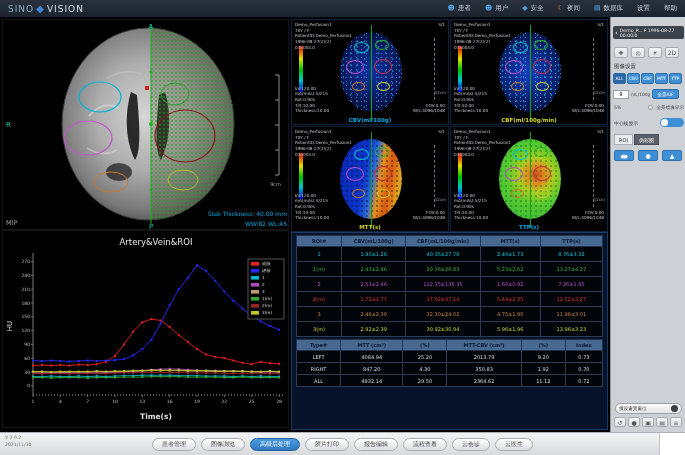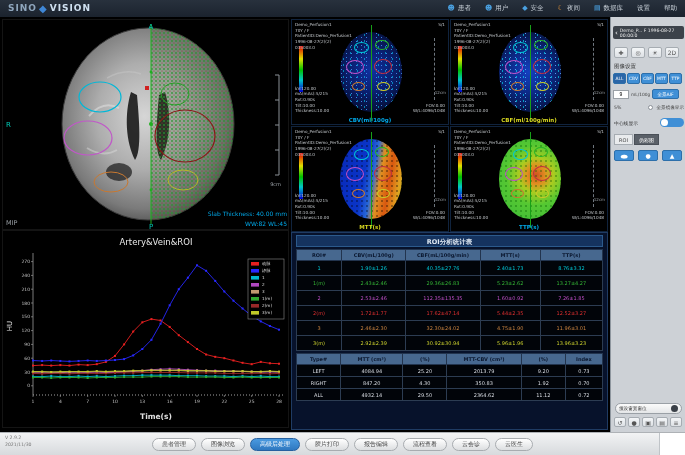--- a/index.html
+++ b/index.html
@@ -8,7 +8,7 @@
 
   
   #topbar{position:absolute;left:0;top:0;width:685px;height:17px;background:linear-gradient(#28313d,#1b232e);display:flex;align-items:center;padding:0 8px;z-index:5}
-  #logo{display:flex;gap:2px;font-size:9px;font-weight:bold;letter-spacing:1px}
+  #logo{display:flex;align-items:center;gap:2px;font-size:9px;font-weight:normal;letter-spacing:1px}
   #logo .sino{color:#8fa6bd}
   #logo .diamond{color:#3f87d6;font-size:10px}
   #logo .vision{color:#cfe0f0}

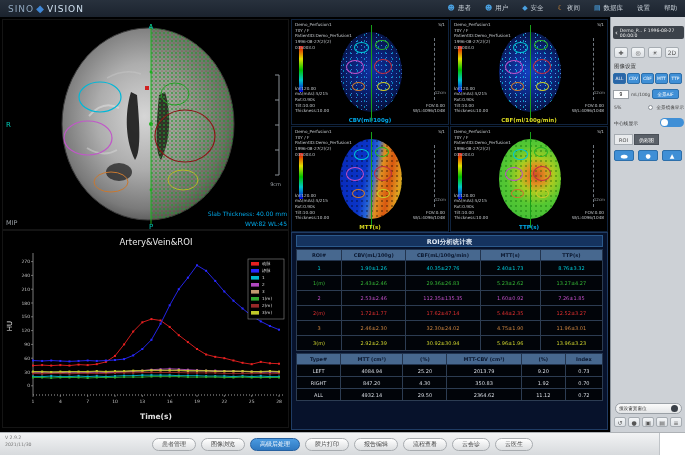--- a/index.html
+++ b/index.html
@@ -621,7 +621,6 @@
       </div>
 
     <div id="tables-panel">
-      <div class="tbl-title">ROI分析统计表</div>
       <div id="roi-table-holder">
           <table class="datatable tbl-roi">
             <colgroup>

